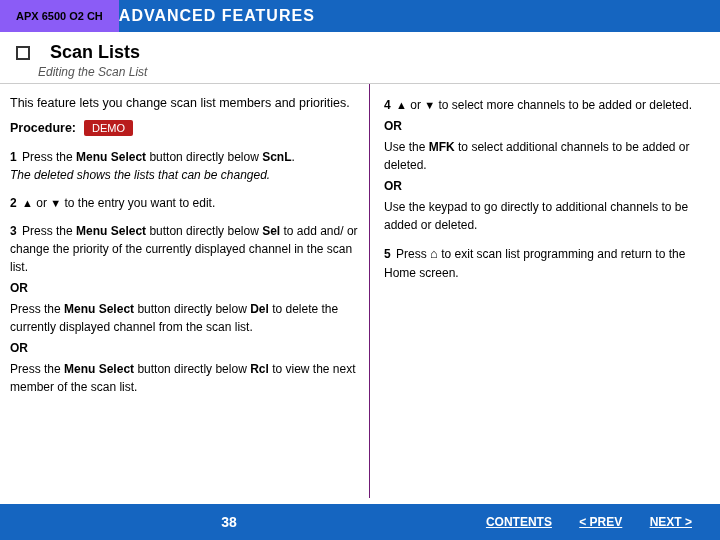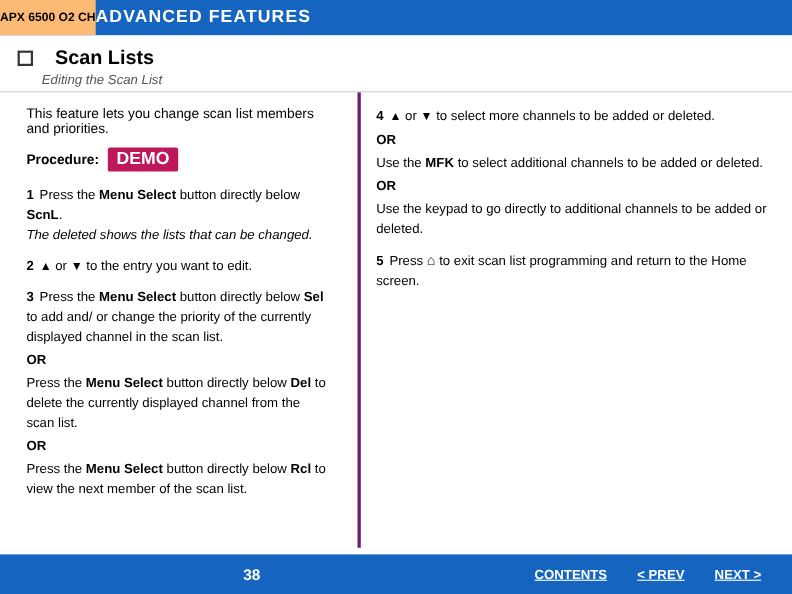--- a/index.html
+++ b/index.html
@@ -20,11 +20,11 @@
       background: #1565c0;
     }
     .header-badge {
-      background: #fdba74;
+      background: #8b5cf6;
       color: #000;
       font-size: 11px;
       font-weight: bold;
-      padding: 4px 0;
+      padding: 4px 16px;
       height: 100%;
       display: flex;
       align-items: center;

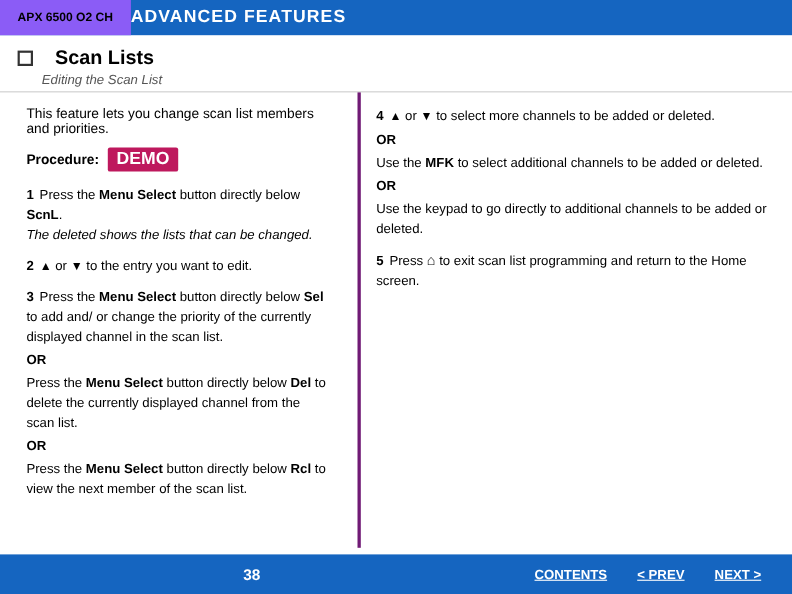--- a/index.html
+++ b/index.html
@@ -75,9 +75,9 @@
 
     
     .left-panel {
-      width: 328px;
-      padding: 12px 24px;
-      border-right: 3px solid #701a75;
+      width: 370px;
+      padding: 12px 10px;
+      border-right: 1px solid #701a75;
     }
 
     

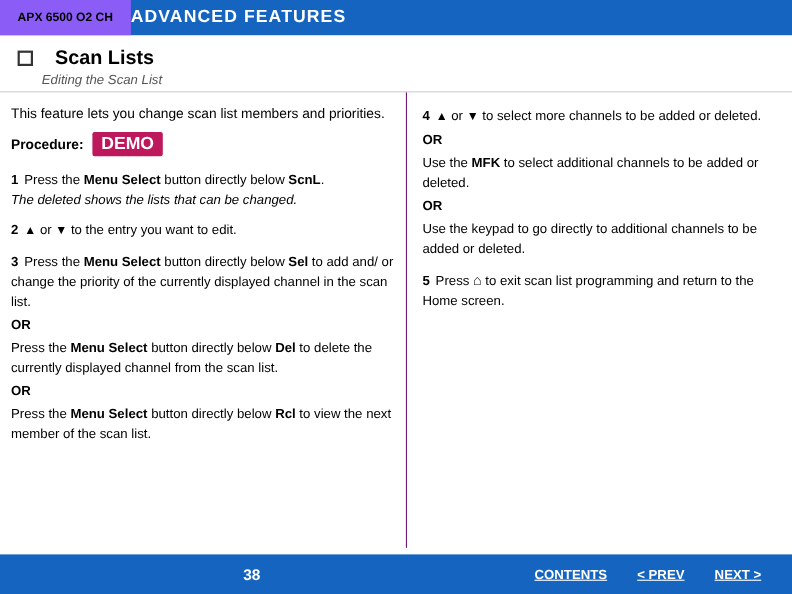--- a/index.html
+++ b/index.html
@@ -103,10 +103,10 @@
     }
 
     .demo-badge {
-      background: #be185d;
-      color: #fff;
-      font-size: 16px;
-      font-weight: bold;
+      background: #b91c1c;
+      color: #fff;
+      font-size: 11px;
+      font-weight: normal;
       padding: 2px 8px;
       border-radius: 2px;
     }

